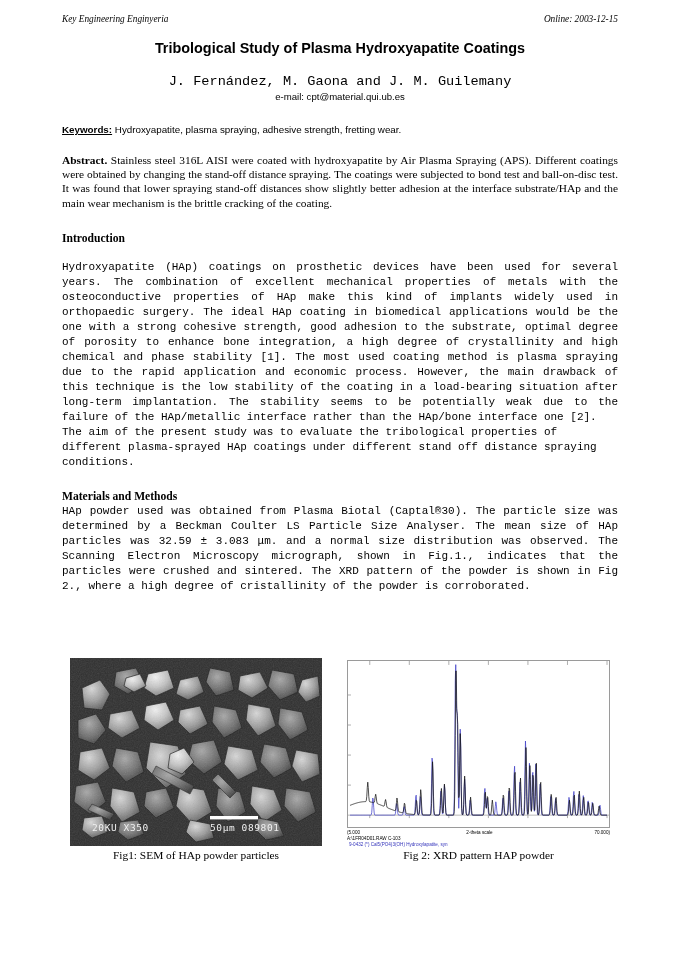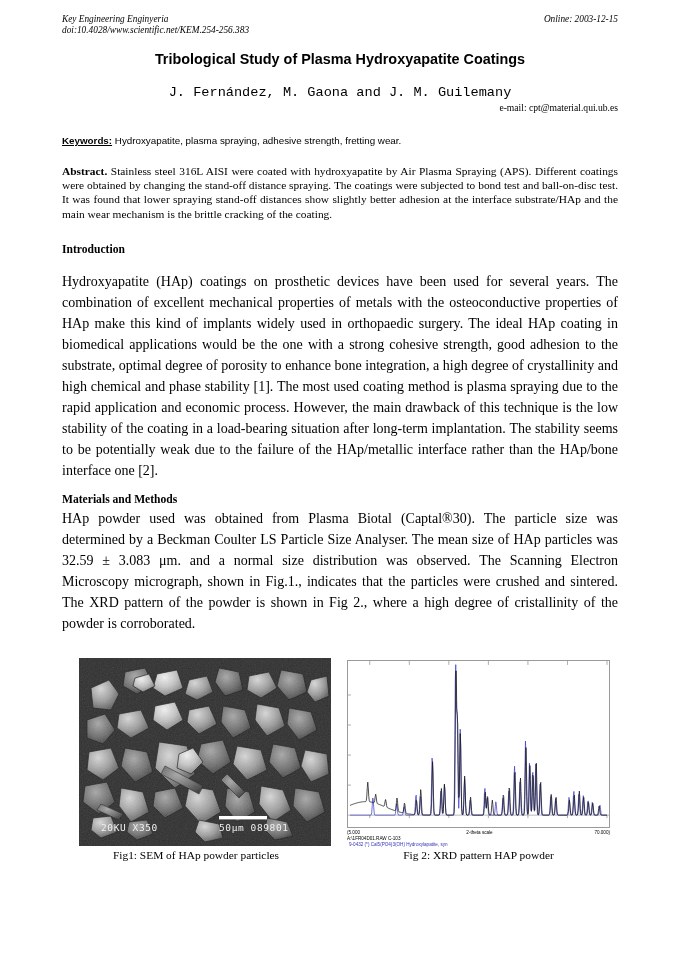--- a/index.html
+++ b/index.html
@@ -212,7 +212,6 @@
 
     <div class="journal-header">
       <span class="line">Key Engineering Enginyeria</span>
-      <span class="line">doi:10.4028/www.scientific.net/KEM.254-256.383</span>
       <span class="online-date">Online: 2003-12-15</span>
     </div>
 

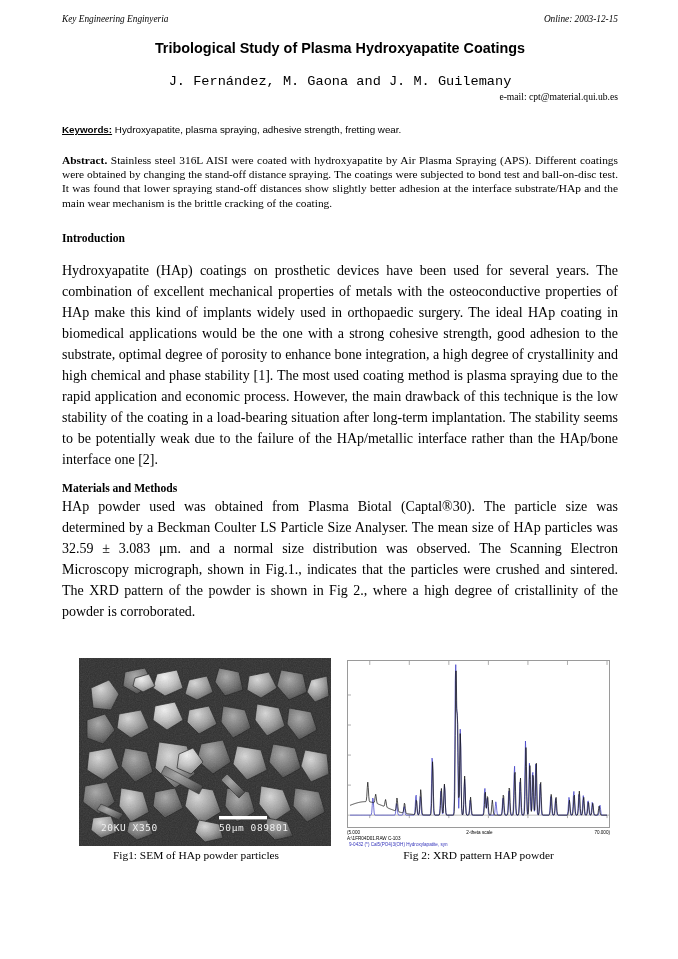--- a/index.html
+++ b/index.html
@@ -71,8 +71,8 @@
   .affiliation .aline { display: block; }
   .email {
     margin-top: 1px;
-    text-align: right;
-    font-family: Liberation Serif, serif;
+    text-align: center;
+    font-family: Liberation Sans, sans-serif;
     font-size: 9.6px;
     line-height: 12.4px;
   }

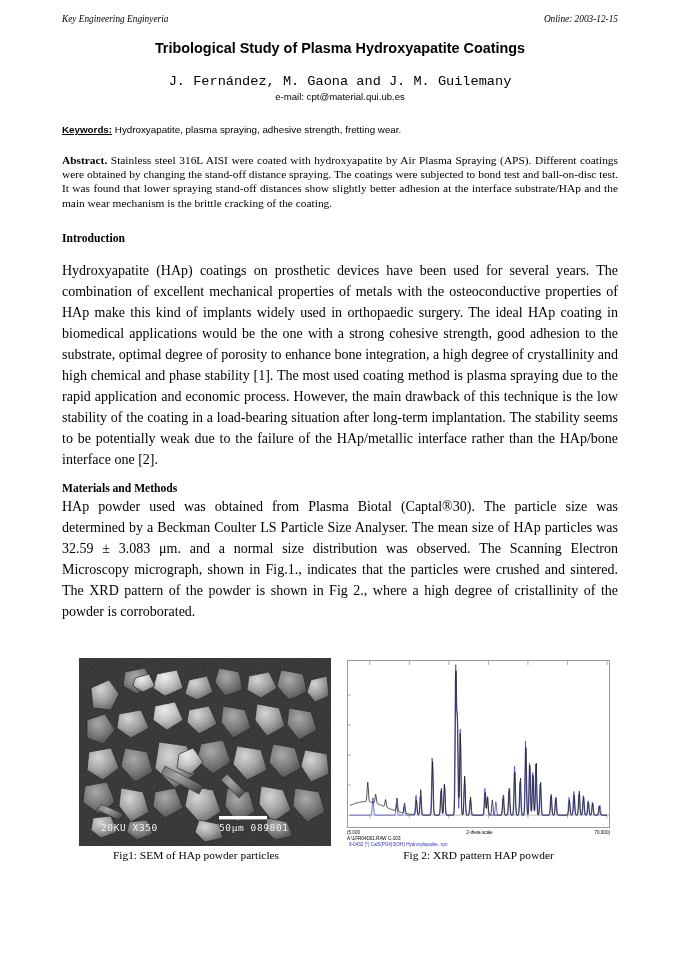--- a/index.html
+++ b/index.html
@@ -110,9 +110,9 @@
   .sec-materials { margin-top: 12px; }
 
   .body-par {
-    font-family: Liberation Serif, serif;
-    font-size: 14px;
-    line-height: 21px;
+    font-family: Liberation Mono, monospace;
+    font-size: 11px;
+    line-height: 15px;
     text-align: justify;
   }
   .par-gap { margin-top: 14px; }

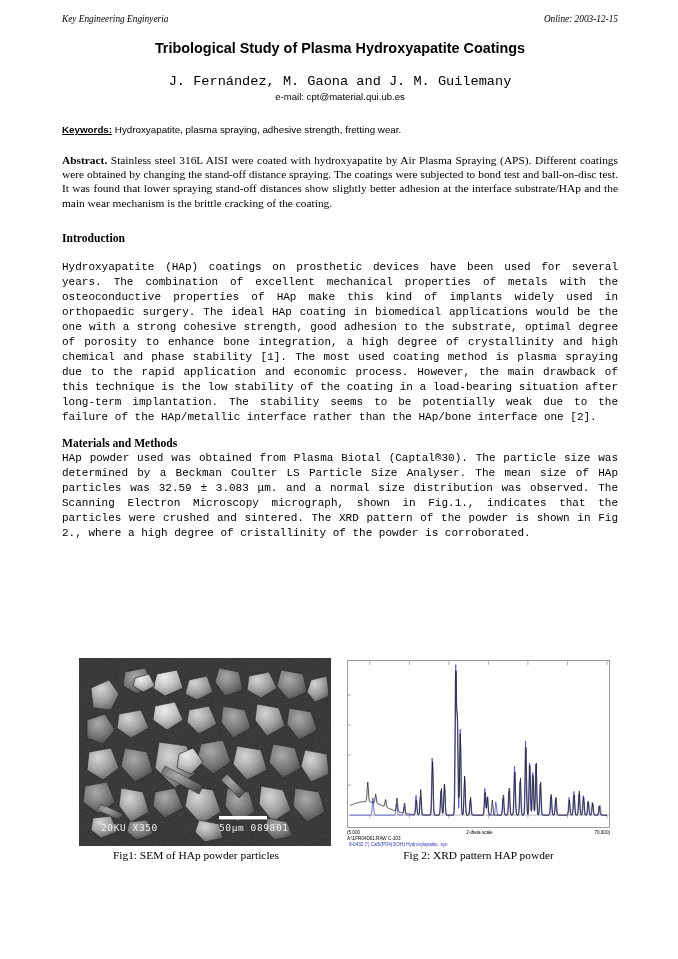--- a/index.html
+++ b/index.html
@@ -230,6 +230,7 @@
 
     <div class="section-heading sec-intro">Introduction</div>
     <div class="body-par par-gap">Hydroxyapatite (HAp) coatings on prosthetic devices have been used for several years. The combination of excellent mechanical properties of metals with the osteoconductive properties of HAp make this kind of implants widely used in orthopaedic surgery. The ideal HAp coating in biomedical applications would be the one with a strong cohesive strength, good adhesion to the substrate, optimal degree of porosity to enhance bone integration, a high degree of crystallinity and high chemical and phase stability [1]. The most used coating method is plasma spraying due to the rapid application and economic process. However, the main drawback of this technique is the low stability of the coating in a load-bearing situation after long-term implantation. The stability seems to be potentially weak due to the failure of the HAp/metallic interface rather than the HAp/bone interface one [2].</div>
+    <div class="body-par par-tight no-justify">The aim of the present study was to evaluate the tribological properties of different plasma-sprayed HAp coatings under different stand off distance spraying conditions.</div>
 
     <div class="section-heading sec-materials">Materials and Methods</div>
     <div class="body-par par-tight">HAp powder used was obtained from Plasma Biotal (Captal®30). The particle size was determined by a Beckman Coulter LS Particle Size Analyser. The mean size of HAp particles was 32.59 ± 3.083 μm. and a normal size distribution was observed. The Scanning Electron Microscopy micrograph, shown in Fig.1., indicates that the particles were crushed and sintered. The XRD pattern of the powder is shown in Fig 2., where a high degree of cristallinity of the powder is corroborated.</div>

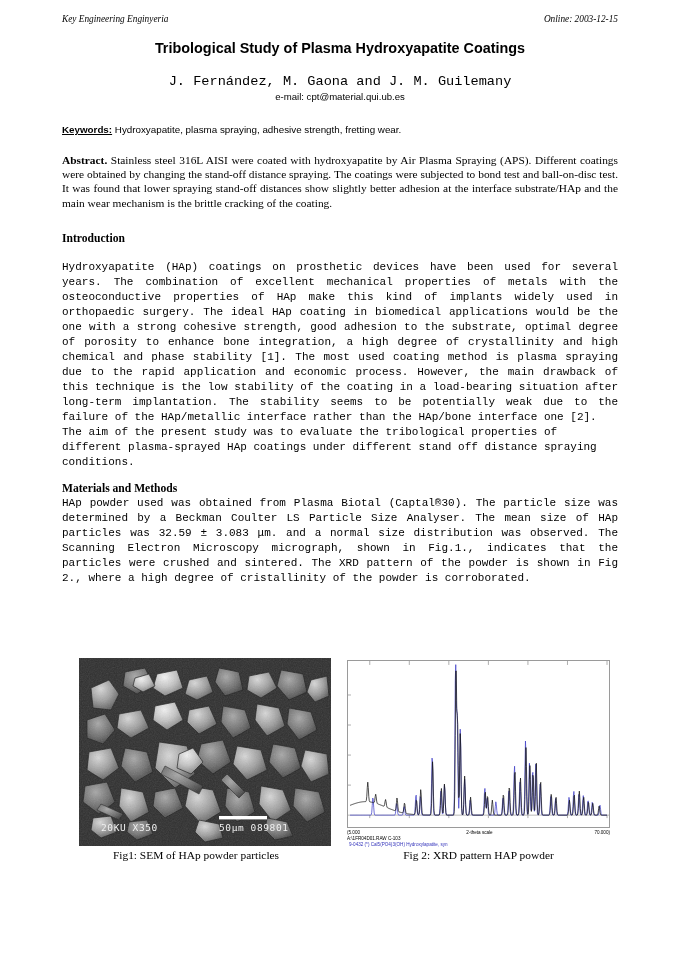--- a/index.html
+++ b/index.html
@@ -107,7 +107,7 @@
     line-height: 14.3px;
   }
   .sec-intro { margin-top: 22px; }
-  .sec-materials { margin-top: 12px; }
+  .sec-materials { margin-top: 20px; }
 
   .body-par {
     font-family: Liberation Mono, monospace;

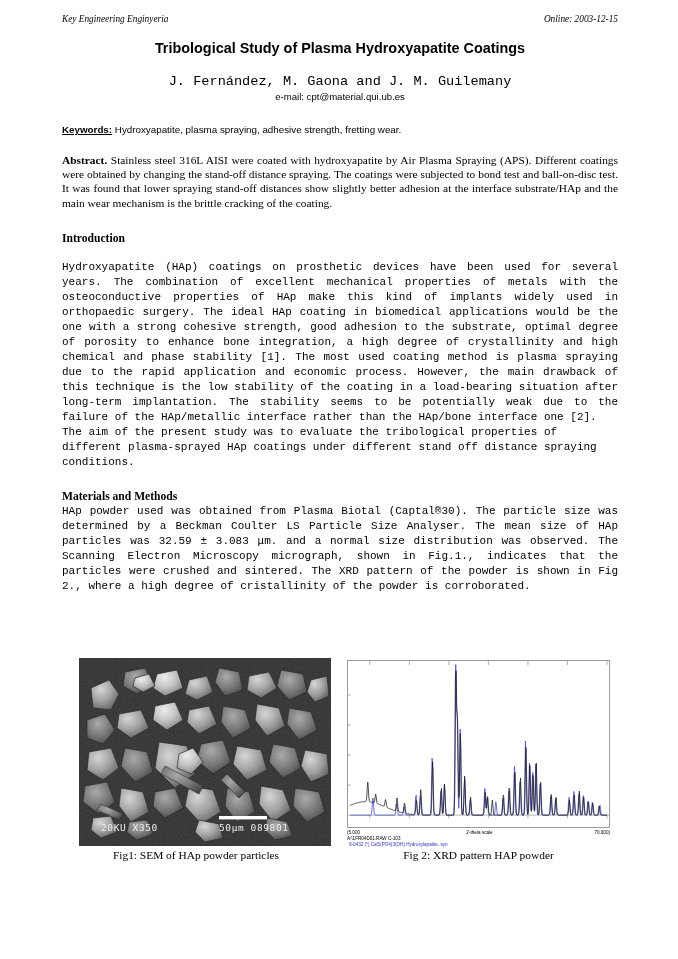--- a/index.html
+++ b/index.html
@@ -129,7 +129,7 @@
   }
   .fig-sem-wrap {
     position: absolute;
-    left: 79px;
+    left: 70px;
     top: 14px;
     width: 252px;
     height: 188px;

